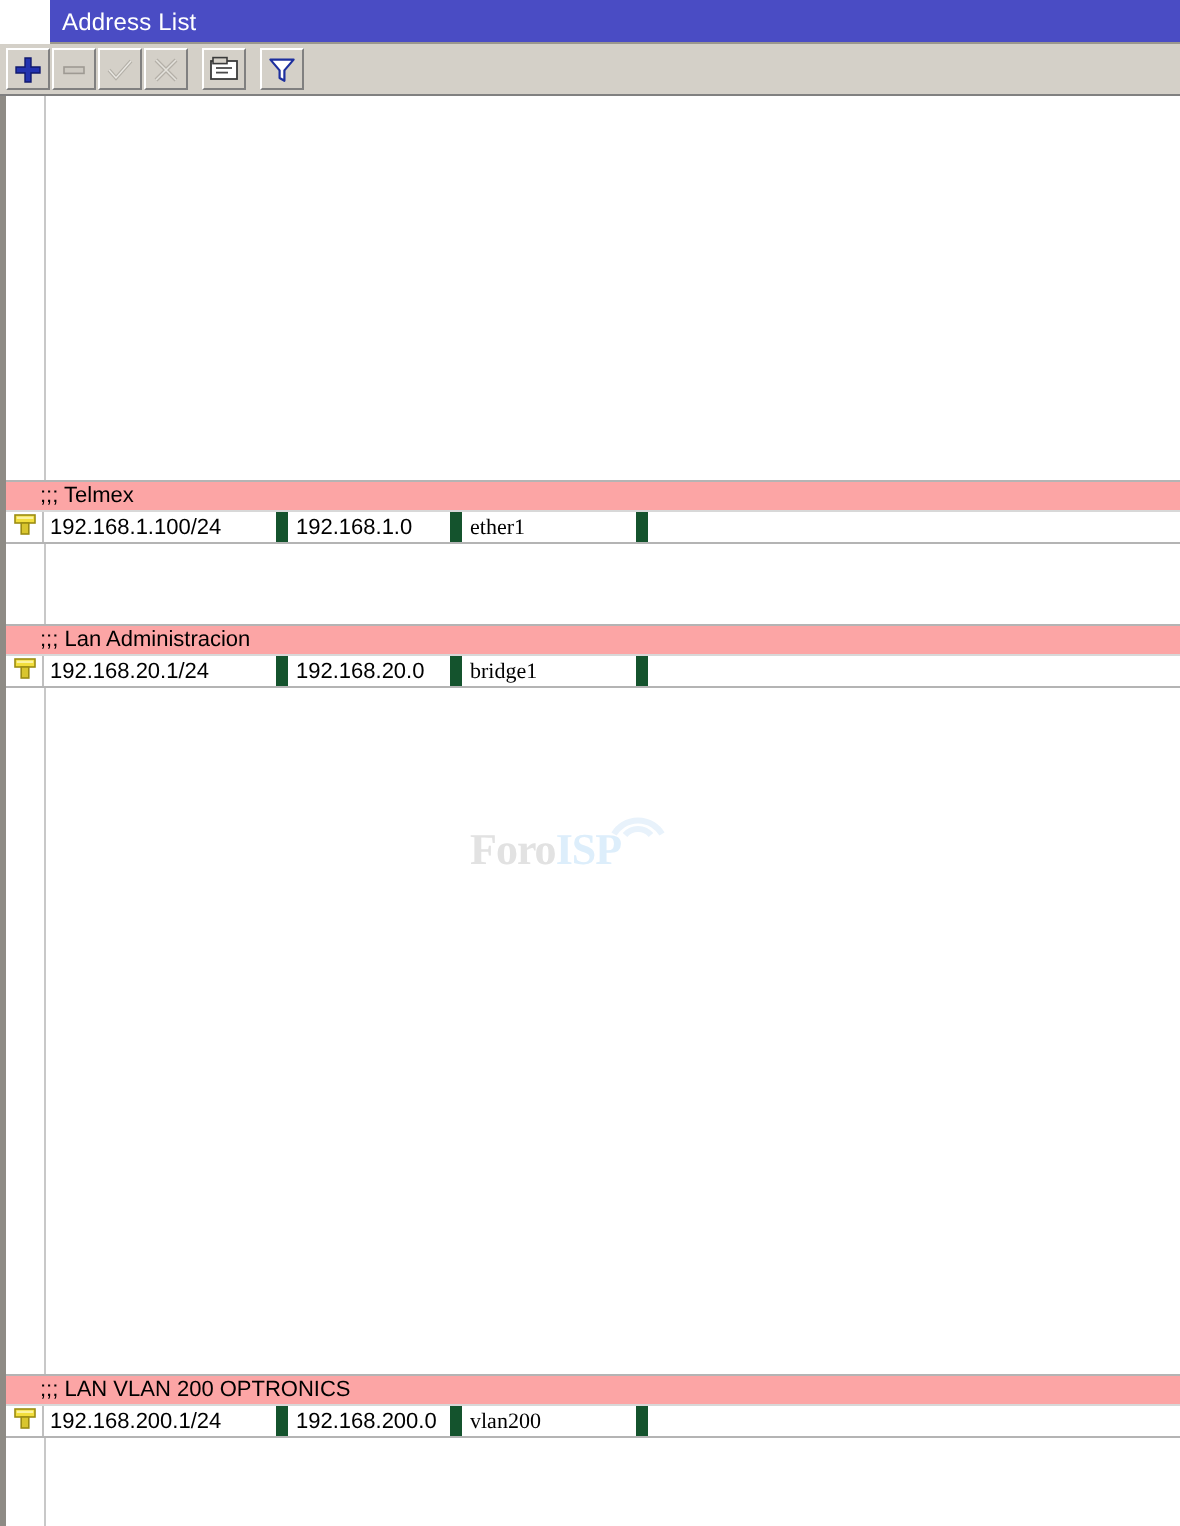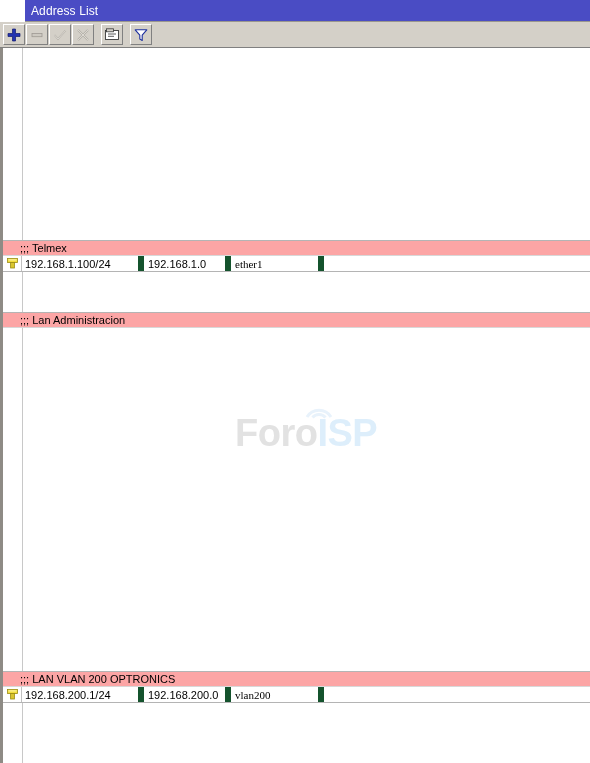--- a/index.html
+++ b/index.html
@@ -315,6 +315,21 @@
     <div class="spacer" style="height:40px"></div>
 
     <div class="comment-row">;;; Lan Administracion</div>
+    <div class="data-row">
+      <div class="cell k0">
+        <span class="pin-icon">
+          <svg width="11" height="12" viewBox="0 0 11 12">
+            <rect x="0.5" y="1.5" width="10" height="4" fill="#f2de3c" stroke="#9c8c12" stroke-width="0.8"></rect>
+            <rect x="3.6" y="5.5" width="3.8" height="5.5" fill="#d9c52e" stroke="#9c8c12" stroke-width="0.8"></rect>
+            <rect x="1.4" y="2.3" width="8.2" height="1.2" fill="#fbf2a0"></rect>
+          </svg>
+        </span>
+      </div>
+      <div class="cell k1">192.168.20.1/24</div>
+      <div class="cell k2">192.168.20.0</div>
+      <div class="cell k3">bridge1</div>
+      <div class="cell k4"></div>
+    </div>
 
     <div class="spacer" style="height:343px"></div>
 

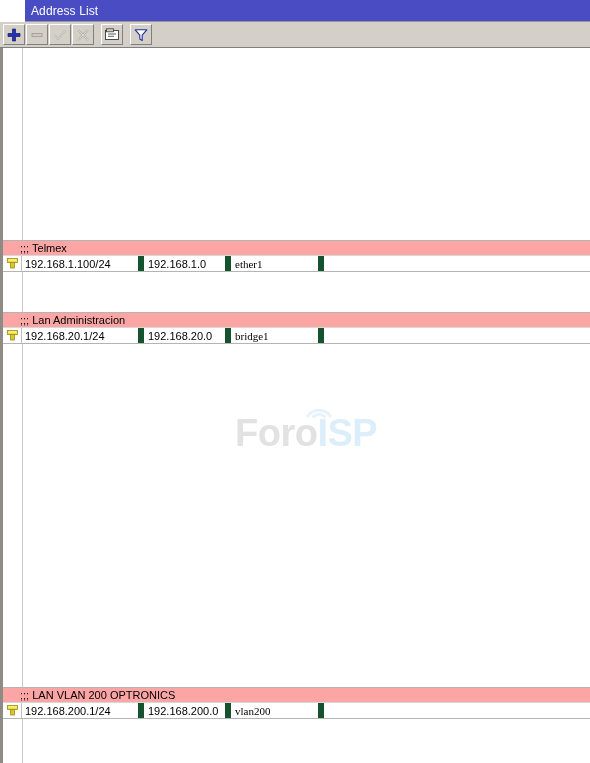--- a/index.html
+++ b/index.html
@@ -194,13 +194,14 @@
     position: absolute;
     left: 232px;
     top: 366px;
-    font-size: 38px;
+    font-size: 22px;
     font-weight: bold;
     letter-spacing: -0.5px;
     line-height: 1;
     pointer-events: none;
     z-index: 1;
     user-select: none;
+    font-family: Liberation Serif, serif;
   }
   .wm-foro { color: #e2e2e2; }
   .wm-isp  { color: #ddeefb; }

